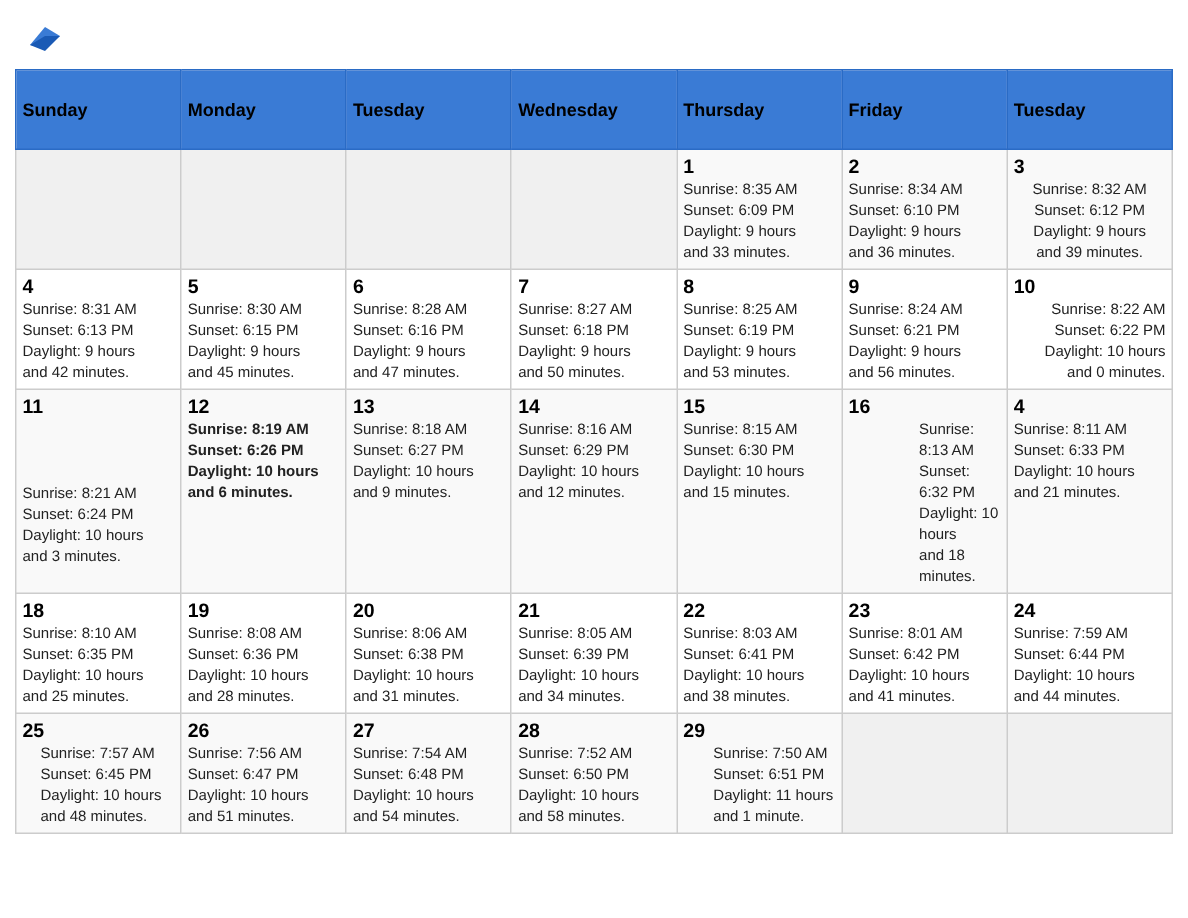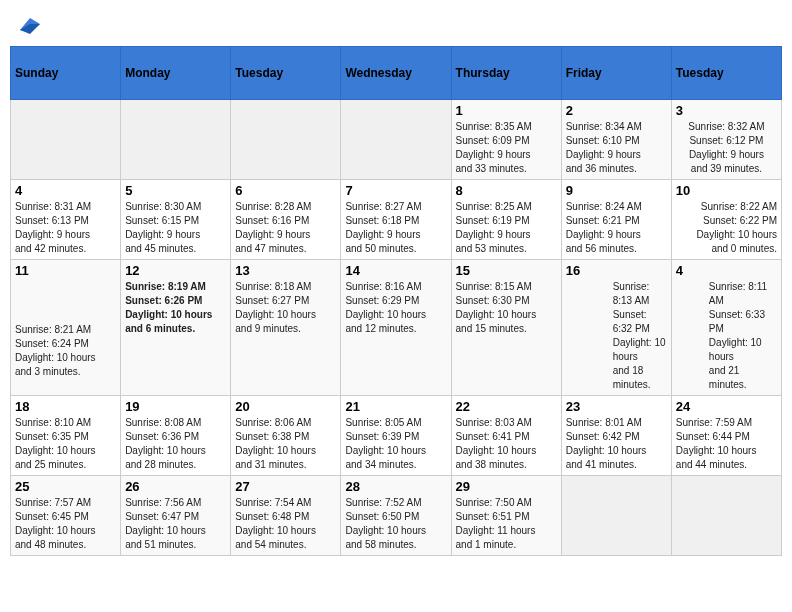--- a/index.html
+++ b/index.html
@@ -248,7 +248,7 @@
         </td>
         <td>
           <span class="day-num">4</span>
-          <div class="day-detail" style="white-space: pre-line; margin-left: 33px;">Sunrise: 8:11 AM
+          <div class="day-detail" style="white-space: pre-line;">Sunrise: 8:11 AM
 Sunset: 6:33 PM
 Daylight: 10 hours
 and 21 minutes.</div>

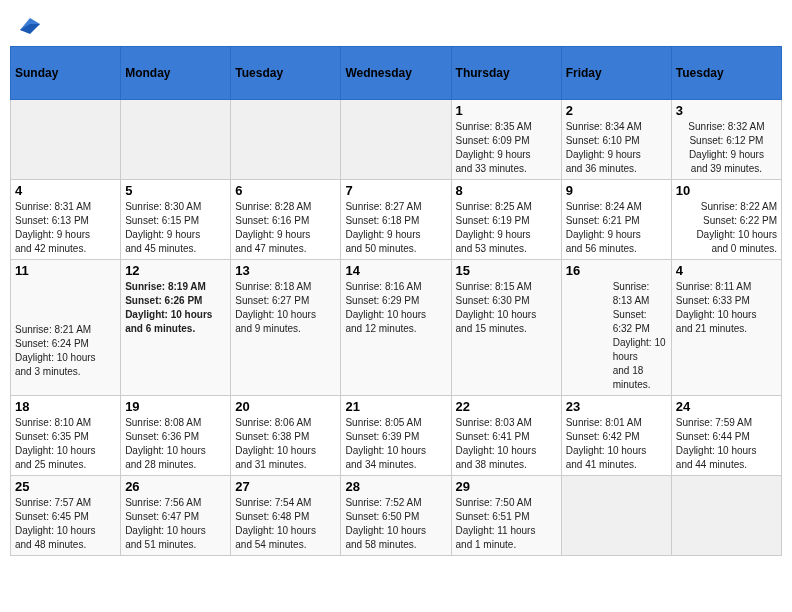--- a/index.html
+++ b/index.html
@@ -308,7 +308,7 @@
       <tr>
         <td>
           <span class="day-num">25</span>
-          <div class="day-detail" style="white-space: pre-line;">Sunrise: 7:57 AM
+          <div class="day-detail" style="white-space: pre-line; margin-left: 12px;">Sunrise: 7:57 AM
 Sunset: 6:45 PM
 Daylight: 10 hours
 and 48 minutes.</div>

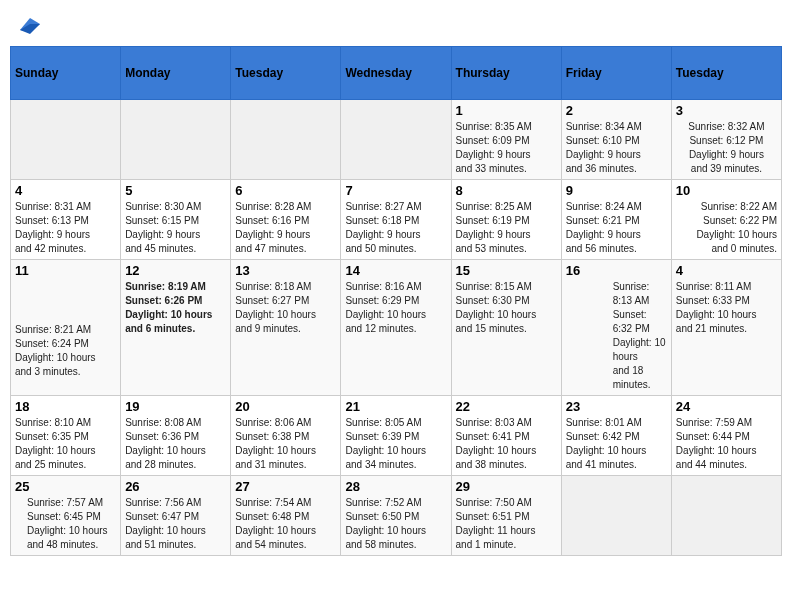--- a/index.html
+++ b/index.html
@@ -336,7 +336,7 @@
         </td>
         <td>
           <span class="day-num">29</span>
-          <div class="day-detail" style="white-space: pre-line;">Sunrise: 7:50 AM
+          <div class="day-detail" style="white-space: pre-line; margin-left: 20px;">Sunrise: 7:50 AM
 Sunset: 6:51 PM
 Daylight: 11 hours
 and 1 minute.</div>

